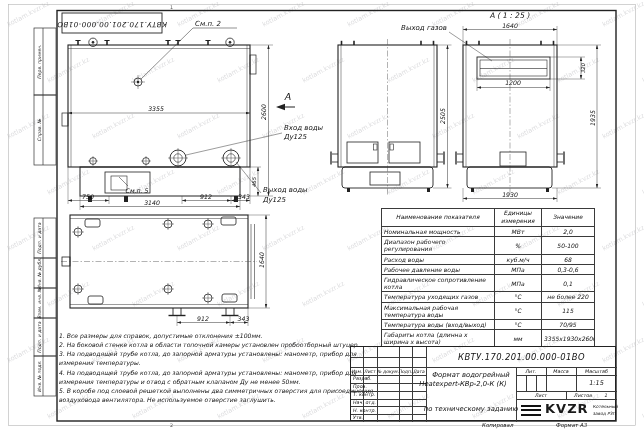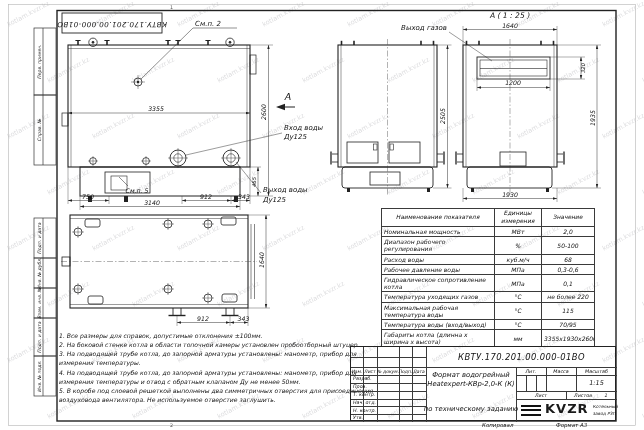--- a/index.html
+++ b/index.html
@@ -550,7 +550,7 @@
     <span class="l f48" style="left:2px;top:60.5px">Н. контр.</span>
     <span class="l f48" style="left:2px;top:68.4px">Утв.</span>
     <span class="c f68" style="left:120px;top:27.5px">Формат водогрейный</span>
-    <span class="c f68" style="left:120px;top:37px">Heatexpert-КВр-2,0-К (К)</span>
+    <span class="c f68" style="left:112px;top:37px">Heatexpert-КВр-2,0-К (К)</span>
     <span class="c f68" style="left:120px;top:62px">по техническому заданию</span>
     <span class="c f48" style="left:180px;top:24px">Лит.</span>
     <span class="c f48" style="left:210px;top:24px">Масса</span>

